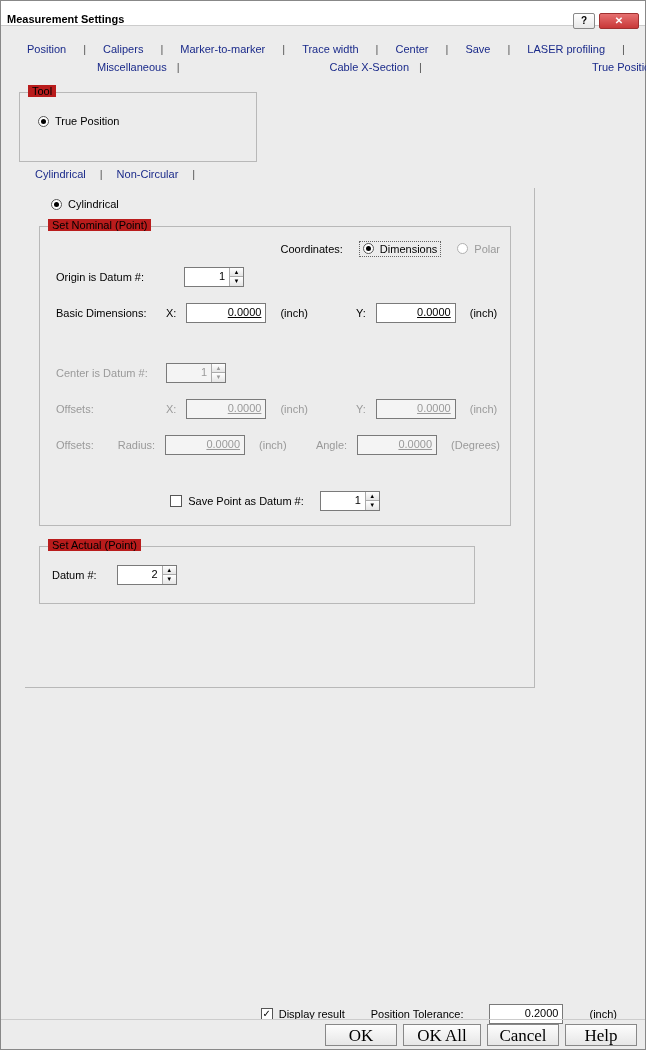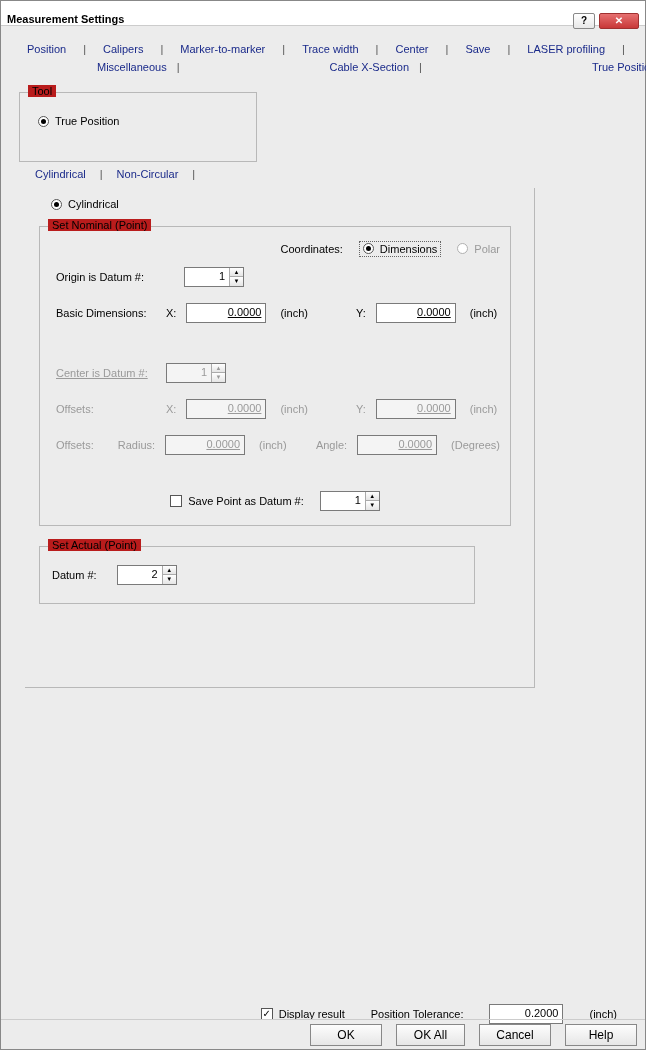--- a/index.html
+++ b/index.html
@@ -313,7 +313,7 @@
           </div>
 
           <div class="row-flex disabled" style="gap:10px; margin:40px 0 0 6px;">
-            <span style="width:100px;text-decoration:underline;">Center is Datum #:</span>
+            <span style="width:100px;">Center is Datum #:</span>
             <span class="numfield dis">
               <span class="val">1</span>
               <span class="spin">

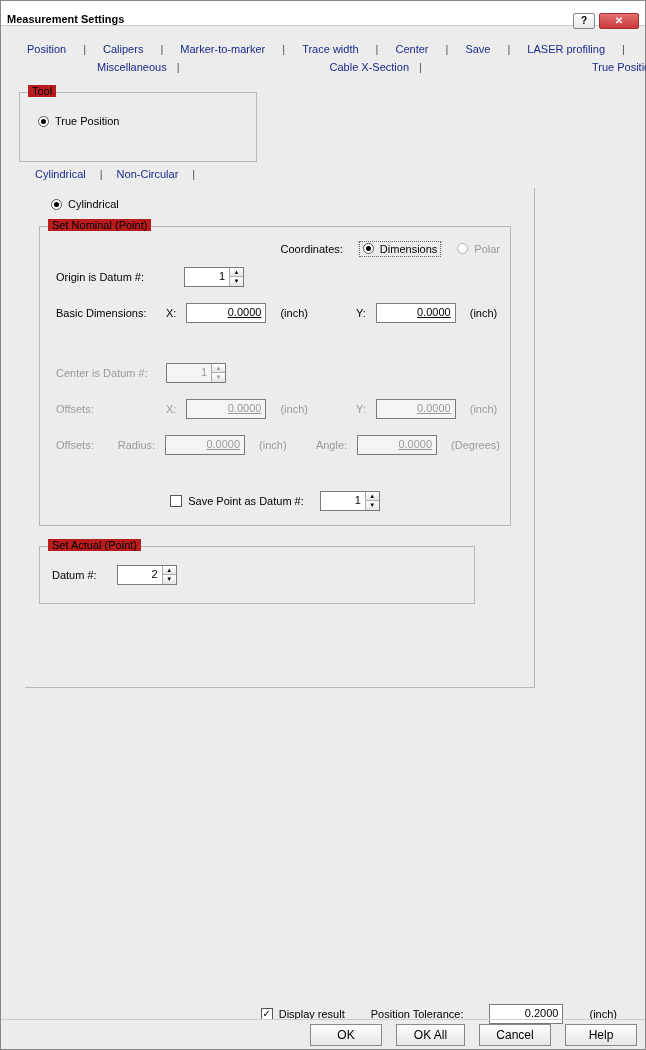--- a/index.html
+++ b/index.html
@@ -203,8 +203,8 @@
     height: 22px; width: 72px;
     border: 1px solid #888;
     background: linear-gradient(#fdfdfd,#e6e6e6);
-    font-family: Liberation Sans, sans-serif; font-size: 12px;
-    margin-left: 14px; cursor: pointer;
+    font-family: Liberation Serif, serif; font-size: 17px;
+    margin-left: 6px; cursor: pointer;
   }
   .footer button.wide { width: 69px; }
 </style>

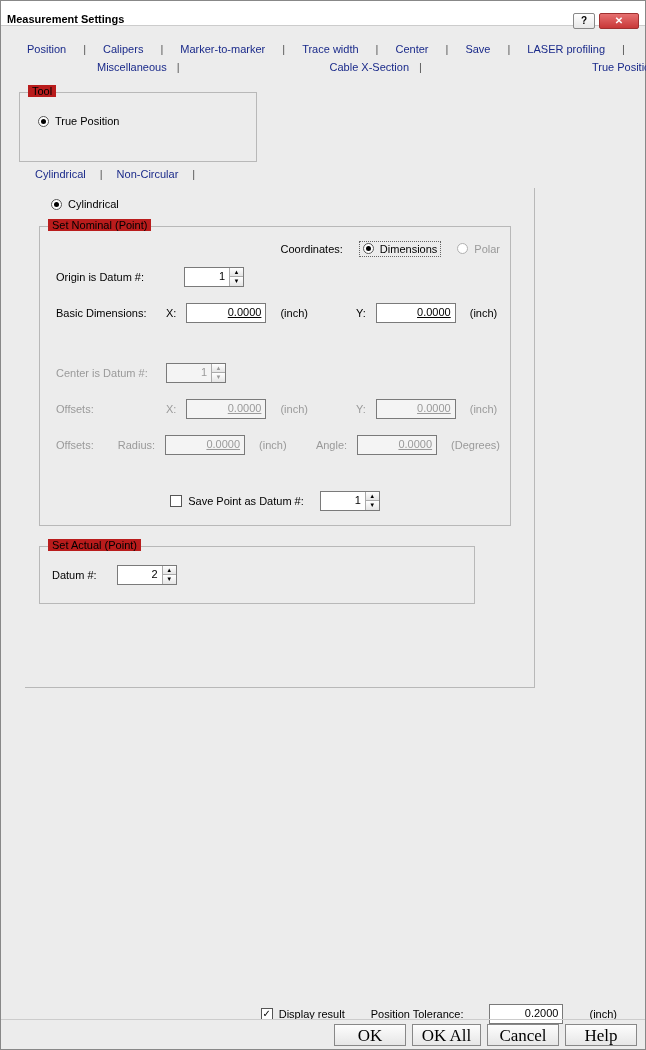--- a/index.html
+++ b/index.html
@@ -206,7 +206,7 @@
     font-family: Liberation Serif, serif; font-size: 17px;
     margin-left: 6px; cursor: pointer;
   }
-  .footer button.wide { width: 69px; }
+  .footer button.wide { width: 78px; }
 </style>
 </head>
 <body>

